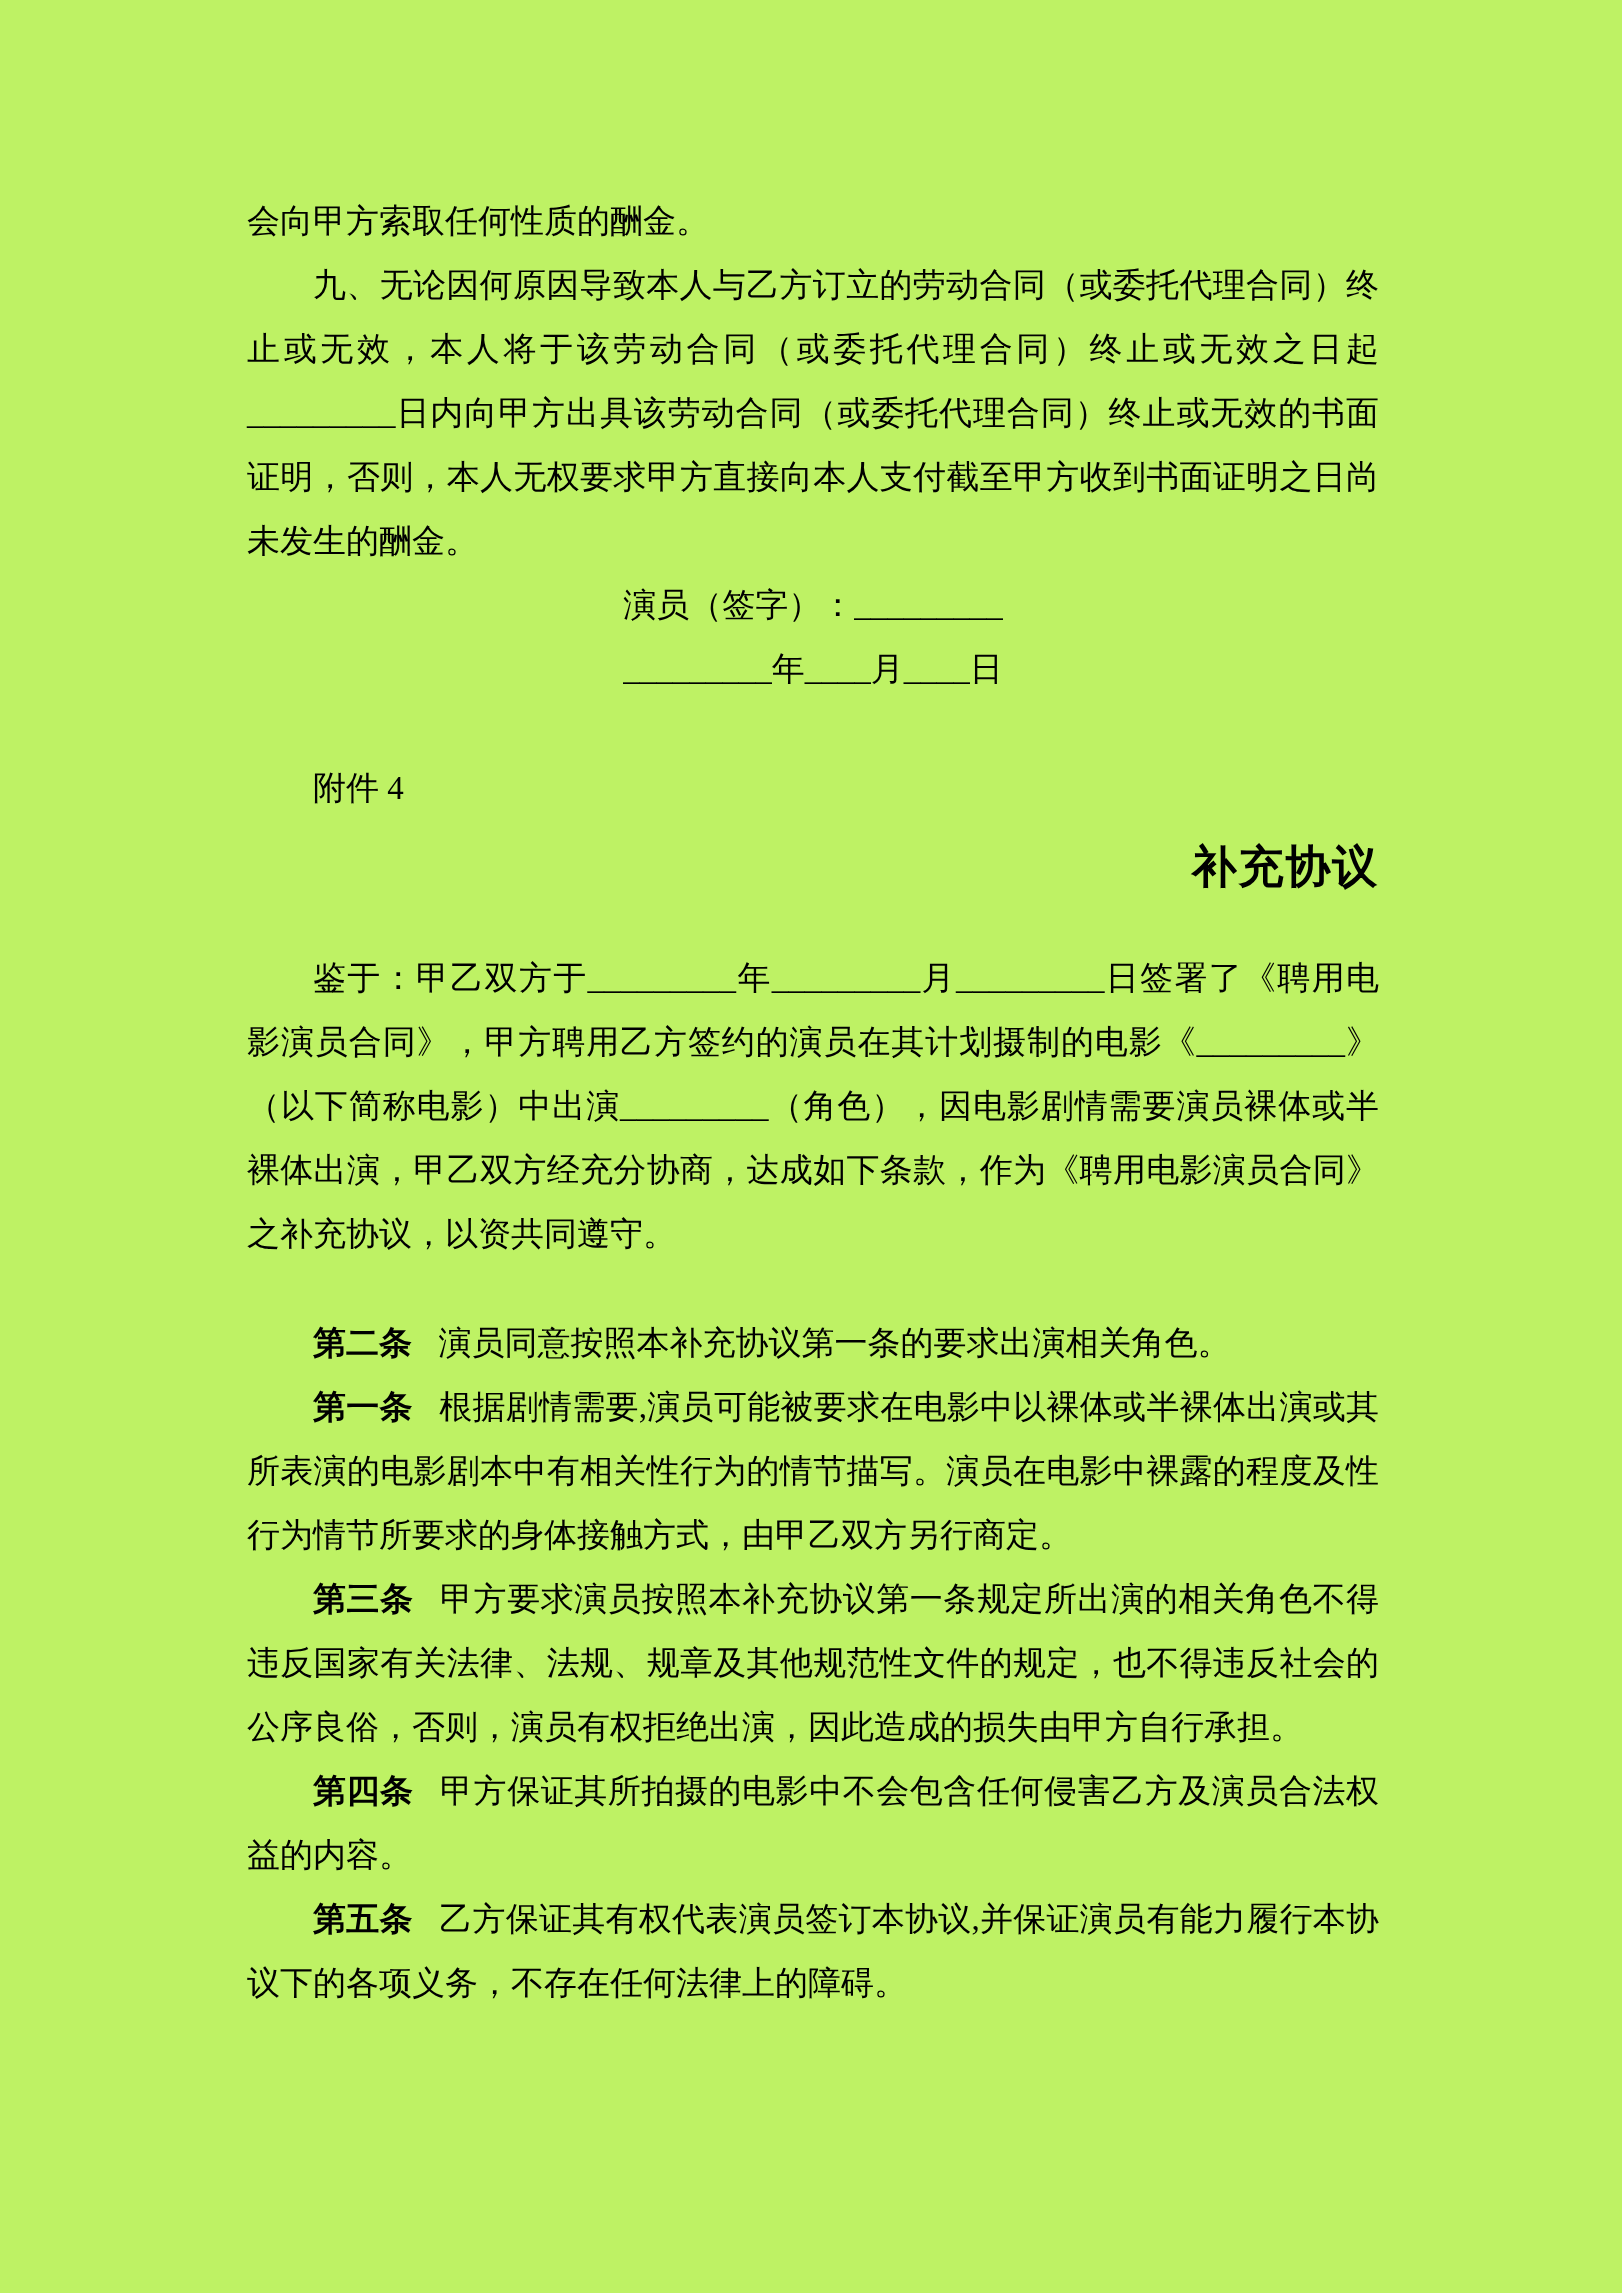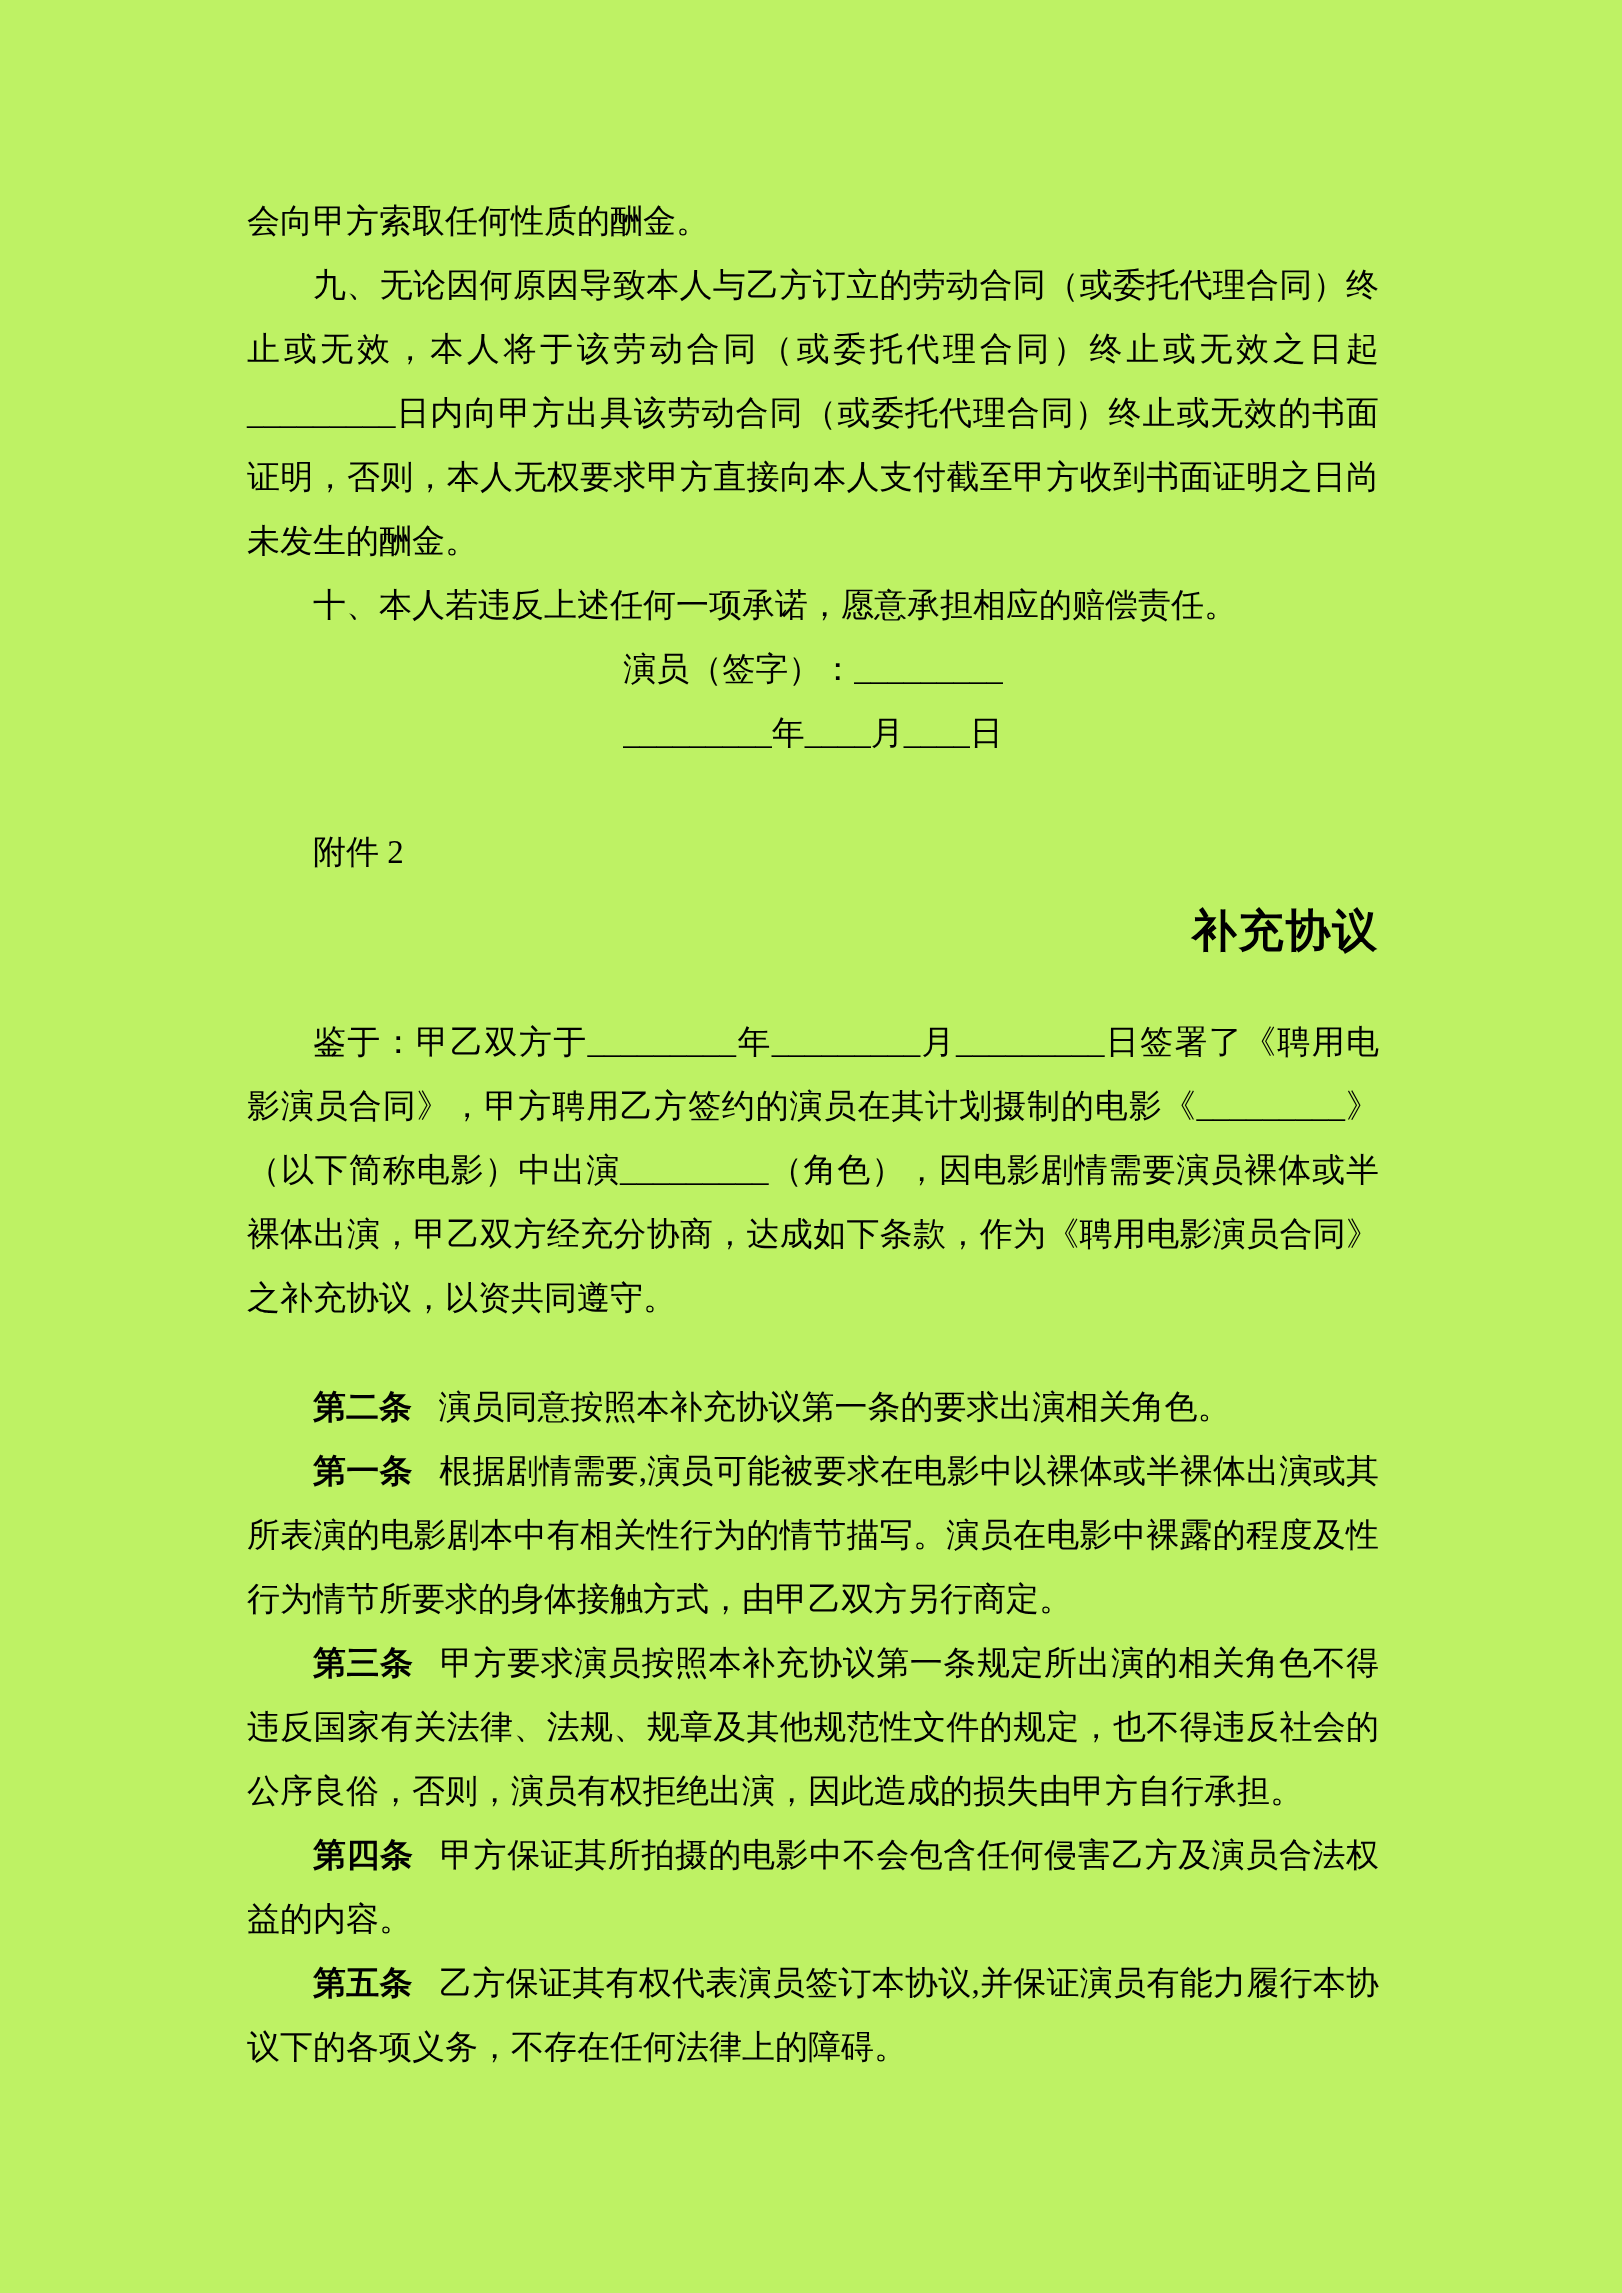--- a/index.html
+++ b/index.html
@@ -67,7 +67,6 @@
 
   <p class="indent">九、无论因何原因导致本人与乙方订立的劳动合同（或委托代理合同）终止或无效，本人将于该劳动合同（或委托代理合同）终止或无效之日起_________日内向甲方出具该劳动合同（或委托代理合同）终止或无效的书面证明，否则，本人无权要求甲方直接向本人支付截至甲方收到书面证明之日尚未发生的酬金。</p>
 
-  <p class="indent">十、本人若违反上述任何一项承诺，愿意承担相应的赔偿责任。</p>
 
   <p class="right">演员（签字）：_________</p>
 

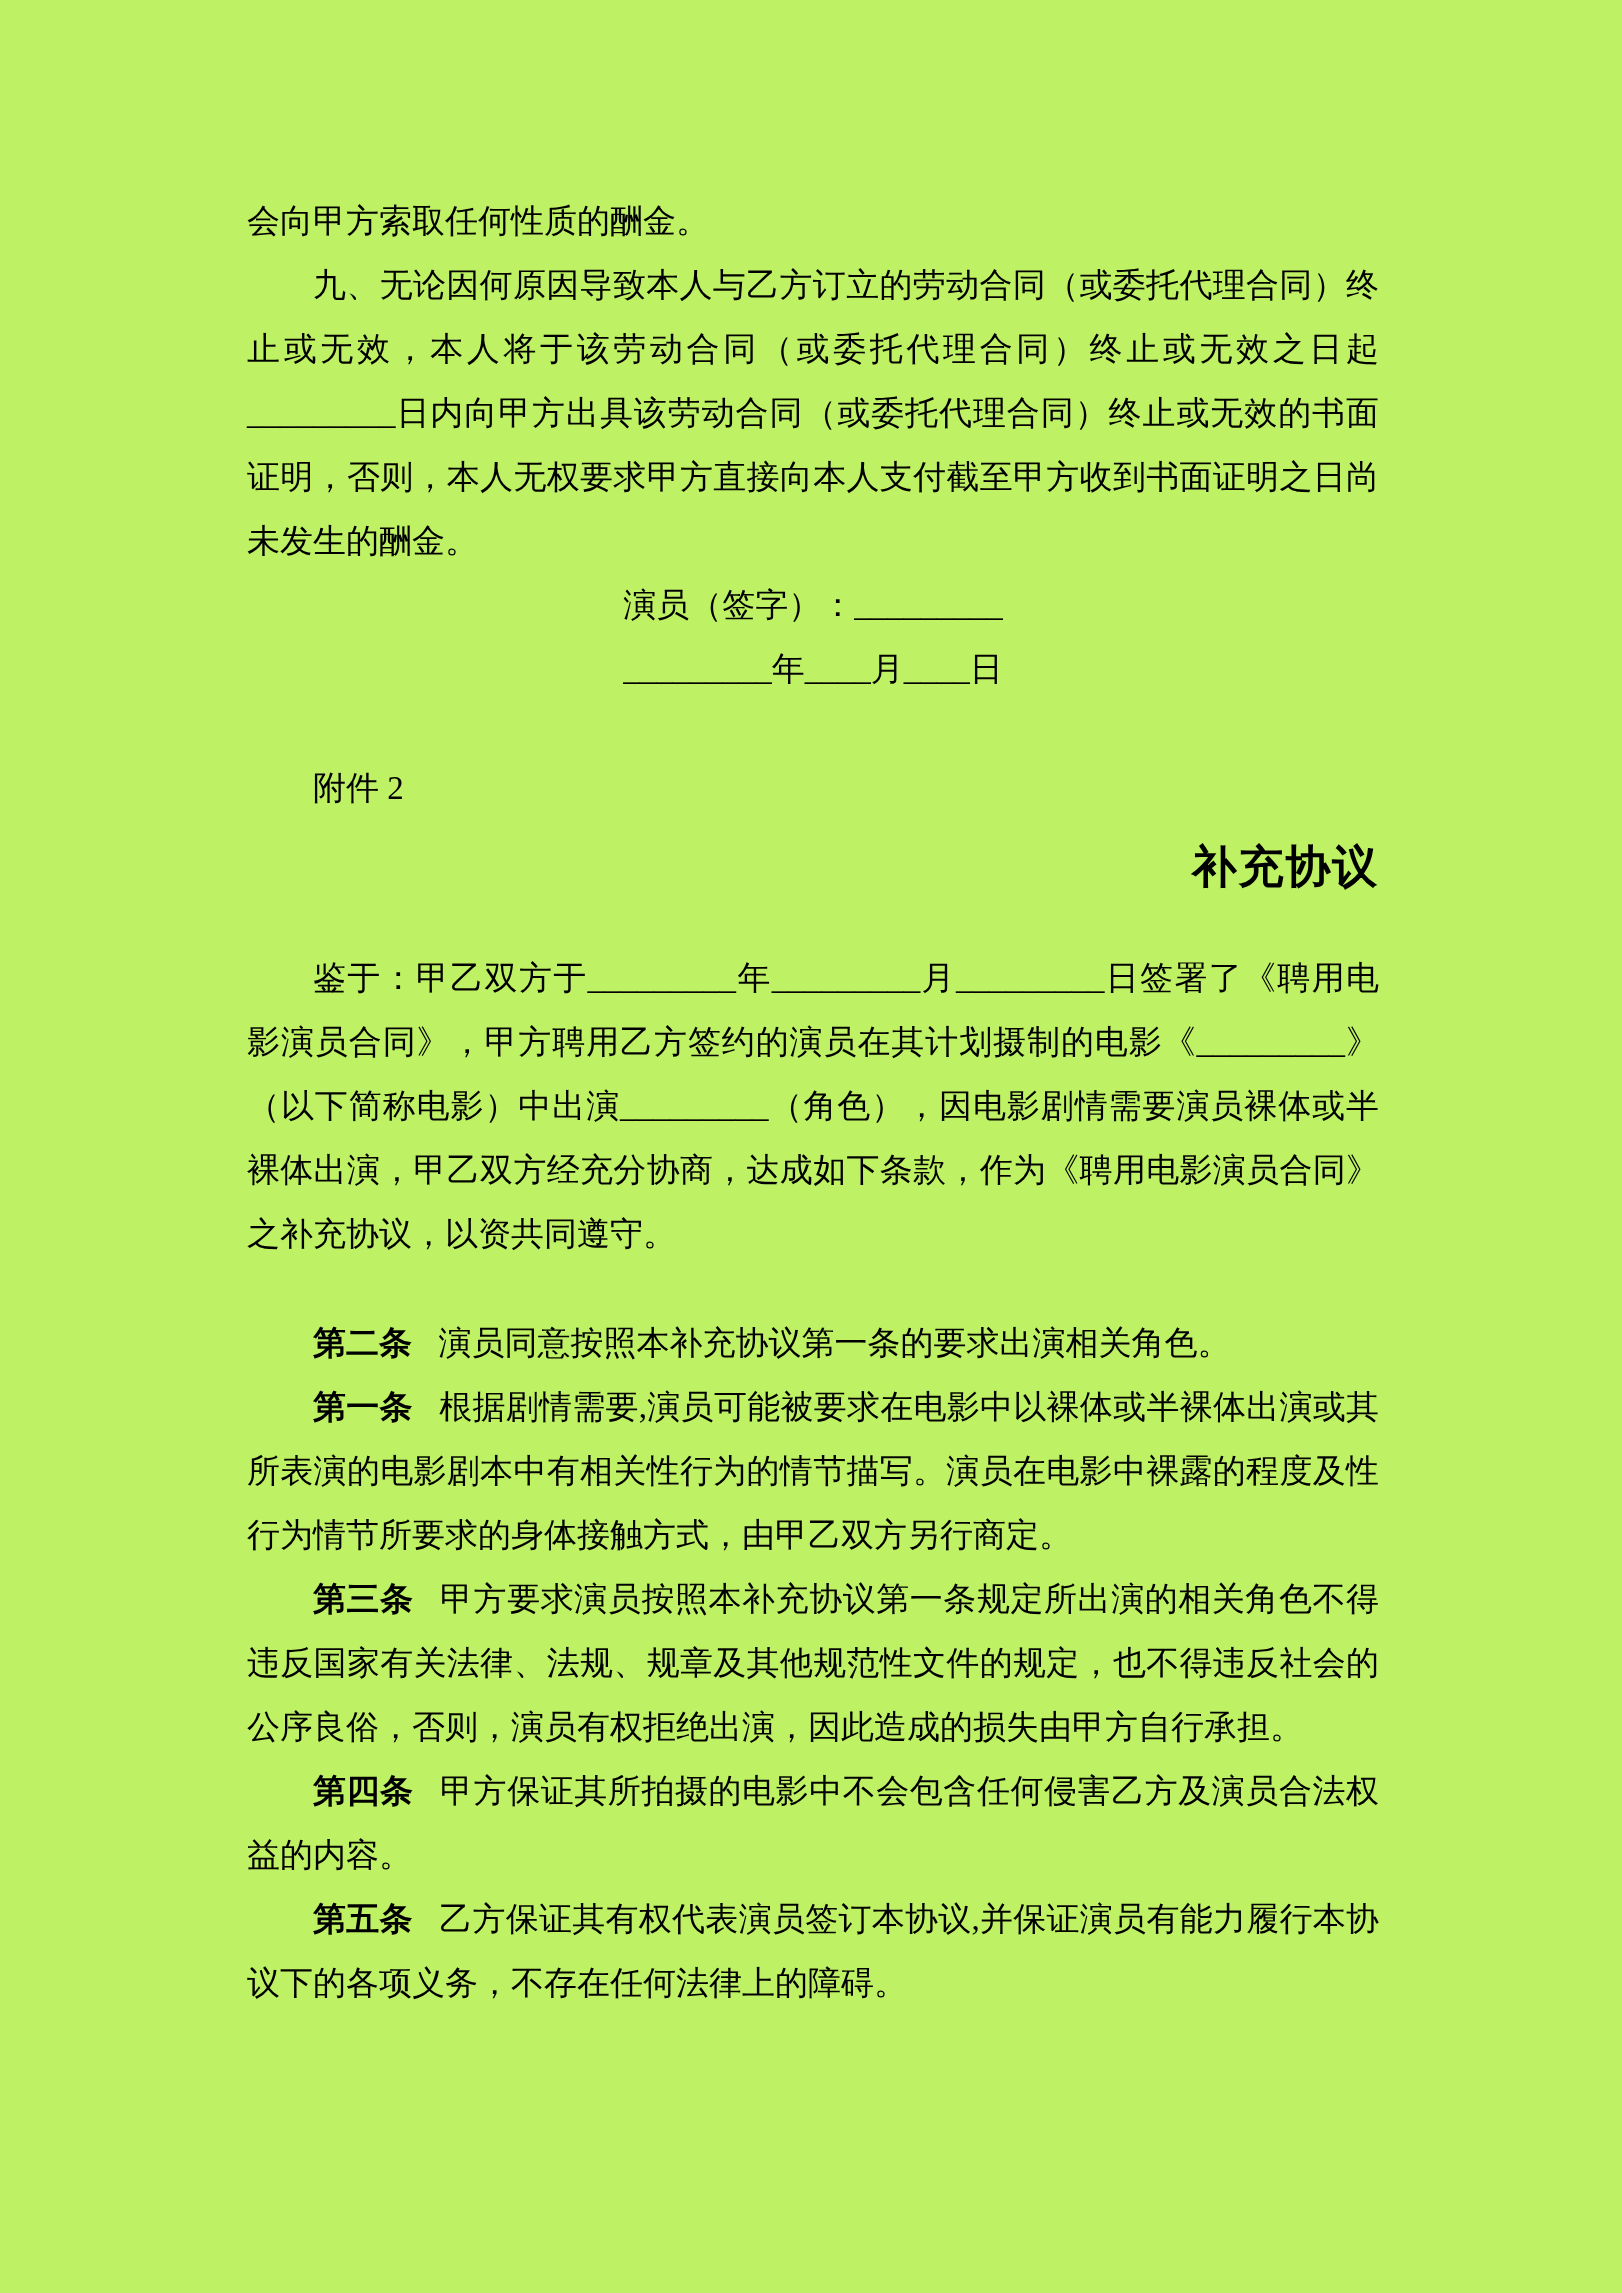--- a/index.html
+++ b/index.html
@@ -72,7 +72,7 @@
 
   <p class="right">_________年____月____日</p>
 
-  <p class="attachment">附件 2</p>
+  <p class="attachment">附件 4</p>
 
   <h1 class="doc-title">补充协议</h1>
 

